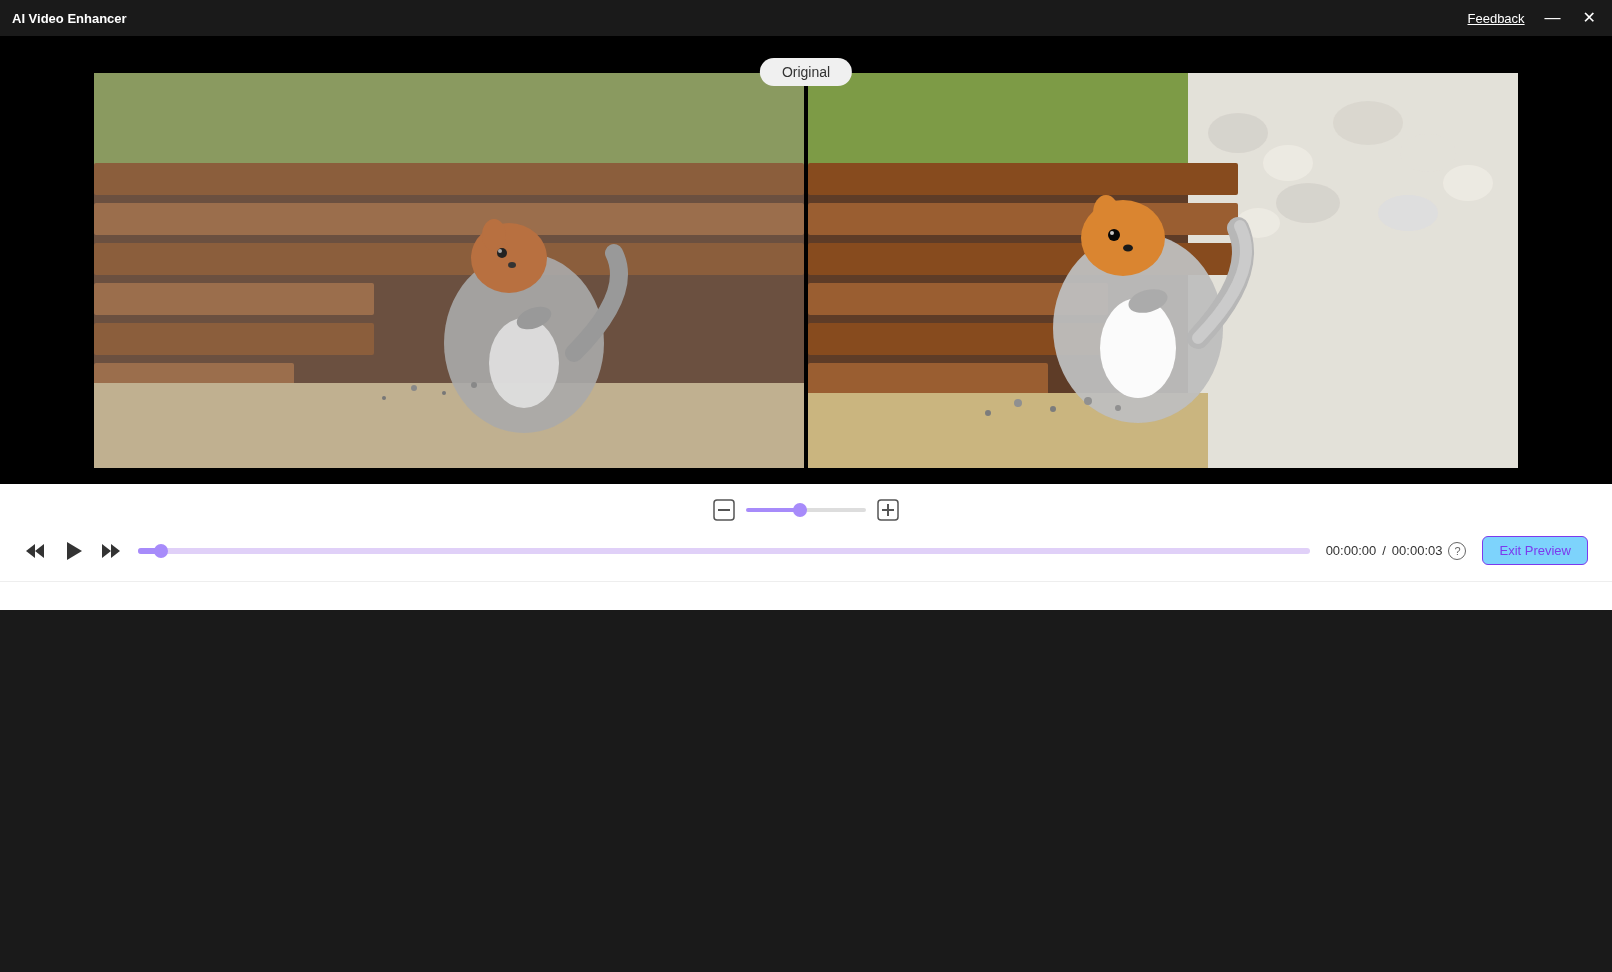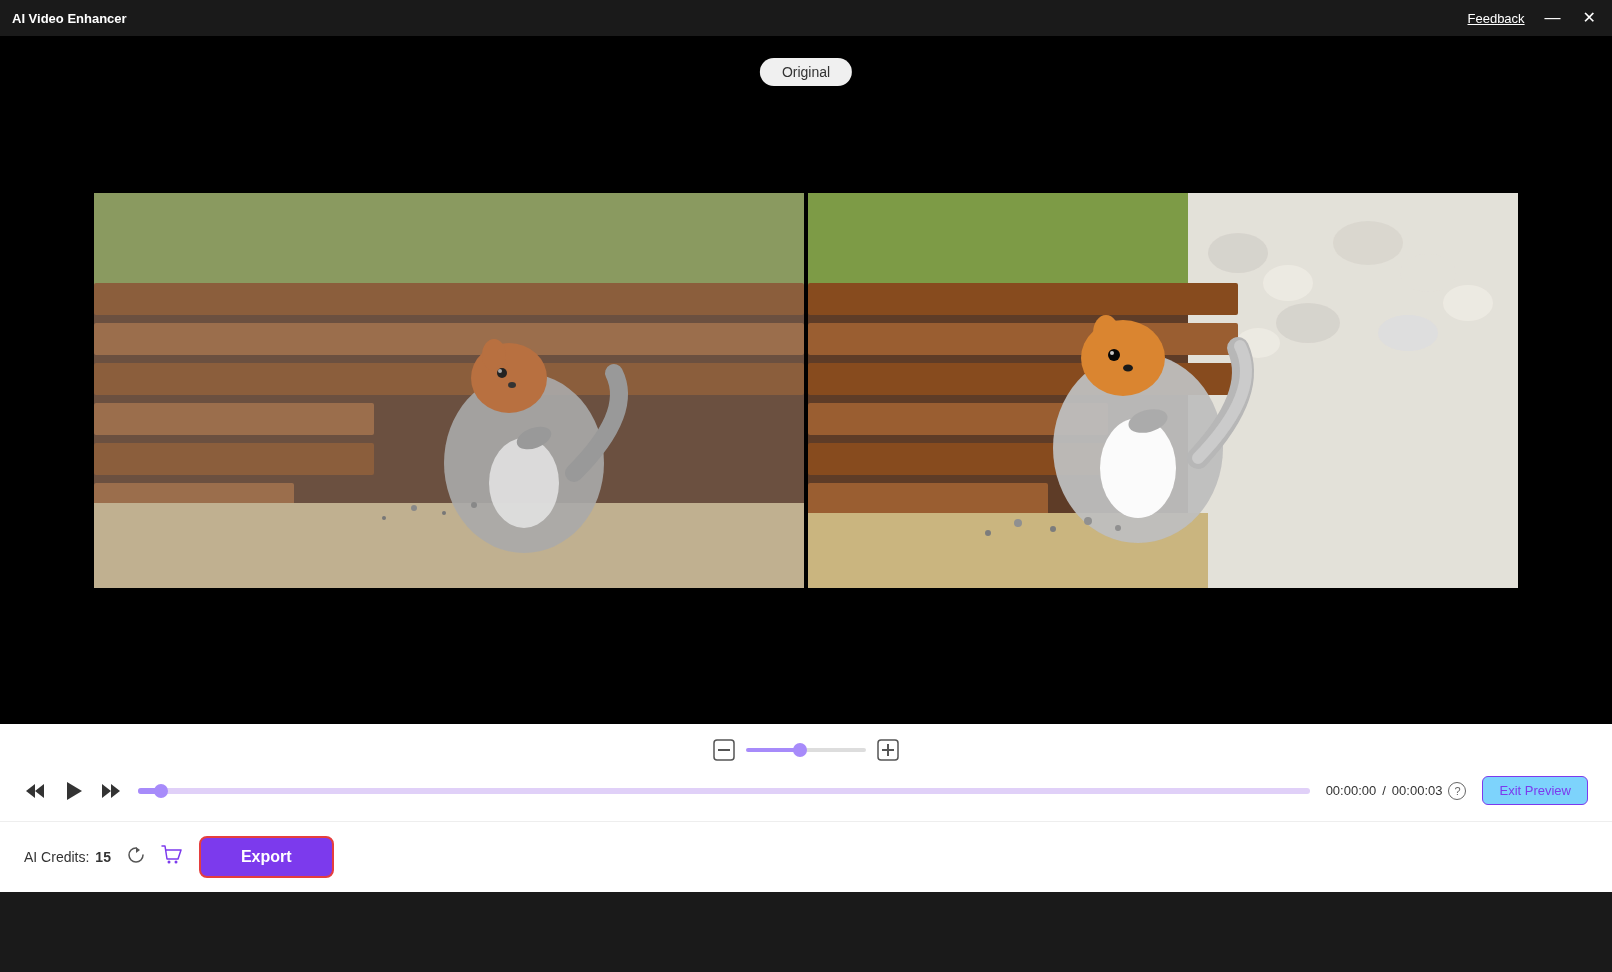--- a/index.html
+++ b/index.html
@@ -70,7 +70,7 @@
     .video-area {
       background: #000000;
       width: 100%;
-      height: 688px;
+      height: 448px;
       position: relative;
       display: flex;
       flex-direction: column;

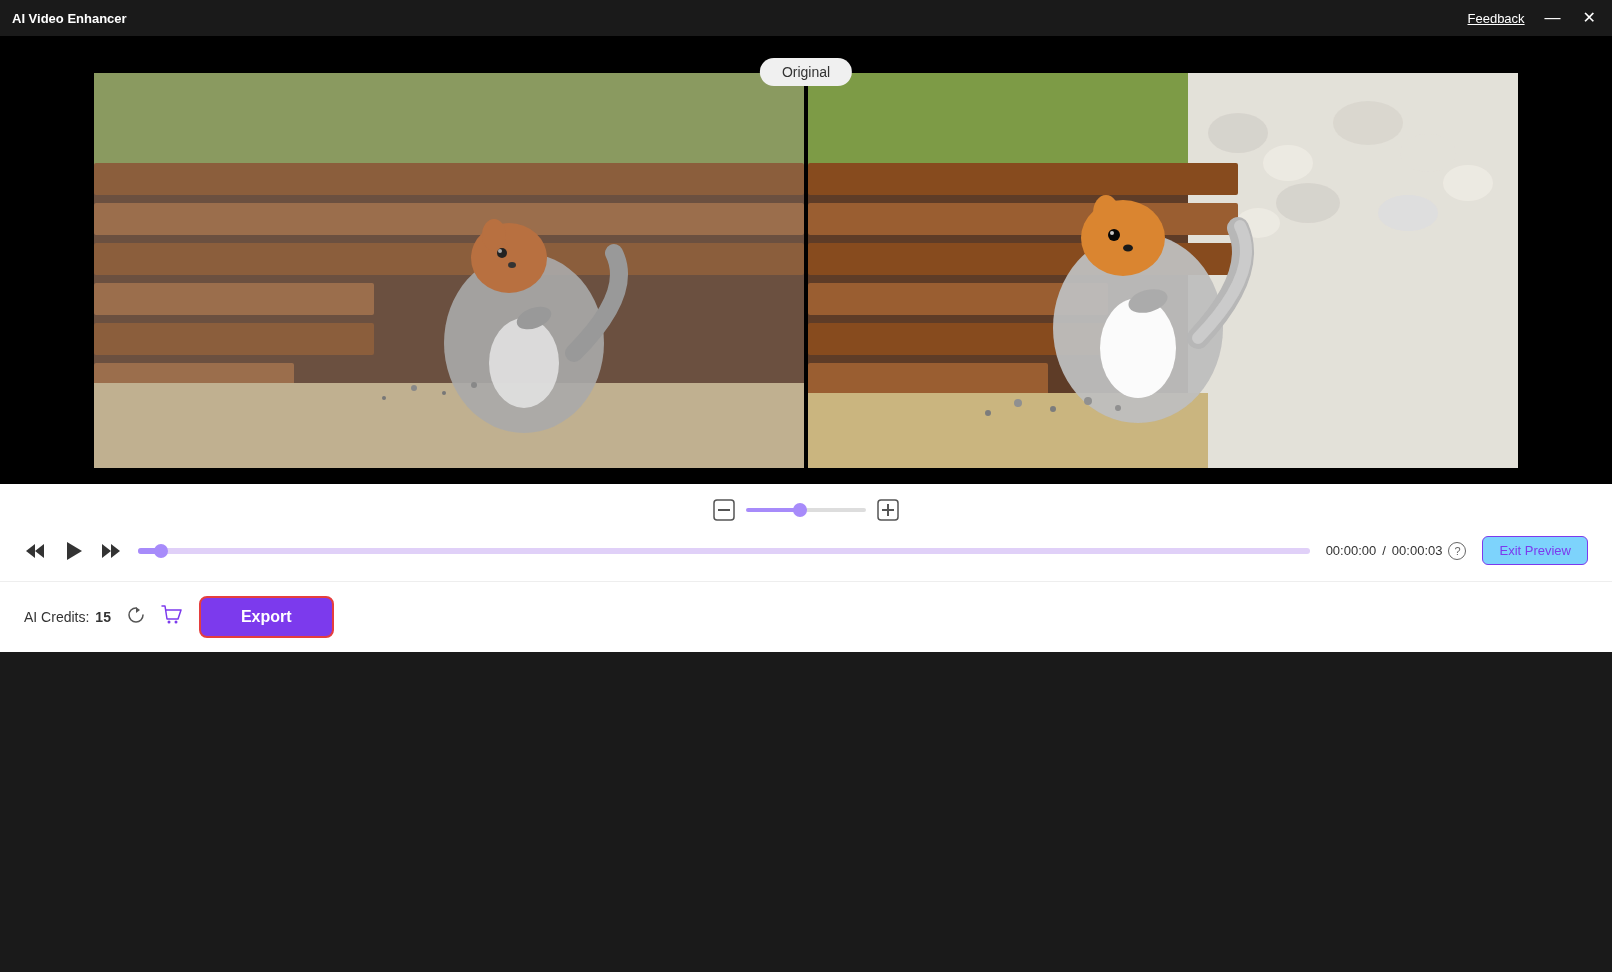--- a/index.html
+++ b/index.html
@@ -549,26 +549,6 @@
 <div class="bottom-bar">
 
 
-  <div class="right-section">
-    <div class="ai-credits">
-      <span>AI Credits:</span>
-      <span class="credits-count">15</span>
-    </div>
-    <button class="refresh-btn">
-      <svg width="18" height="18" viewBox="0 0 18 18" fill="none" xmlns="http://www.w3.org/2000/svg">
-        <path d="M16 9A7 7 0 1 1 9 2" stroke="#555" stroke-width="1.5" fill="none" stroke-linecap="round"></path>
-        <polygon points="9,1 13,4 9,7" fill="#555"></polygon>
-      </svg>
-    </button>
-    <button class="cart-btn">
-      <svg width="22" height="20" viewBox="0 0 22 20" fill="none" xmlns="http://www.w3.org/2000/svg">
-        <path d="M1 1H4L6 14H17L20 5H5" stroke="#7c3aed" stroke-width="1.5" fill="none" stroke-linecap="round" stroke-linejoin="round"></path>
-        <circle cx="8" cy="17" r="1.5" fill="#7c3aed"></circle>
-        <circle cx="15" cy="17" r="1.5" fill="#7c3aed"></circle>
-      </svg>
-    </button>
-    <button class="export-btn">Export</button>
-  </div>
 </div>
 
 </body></html>

